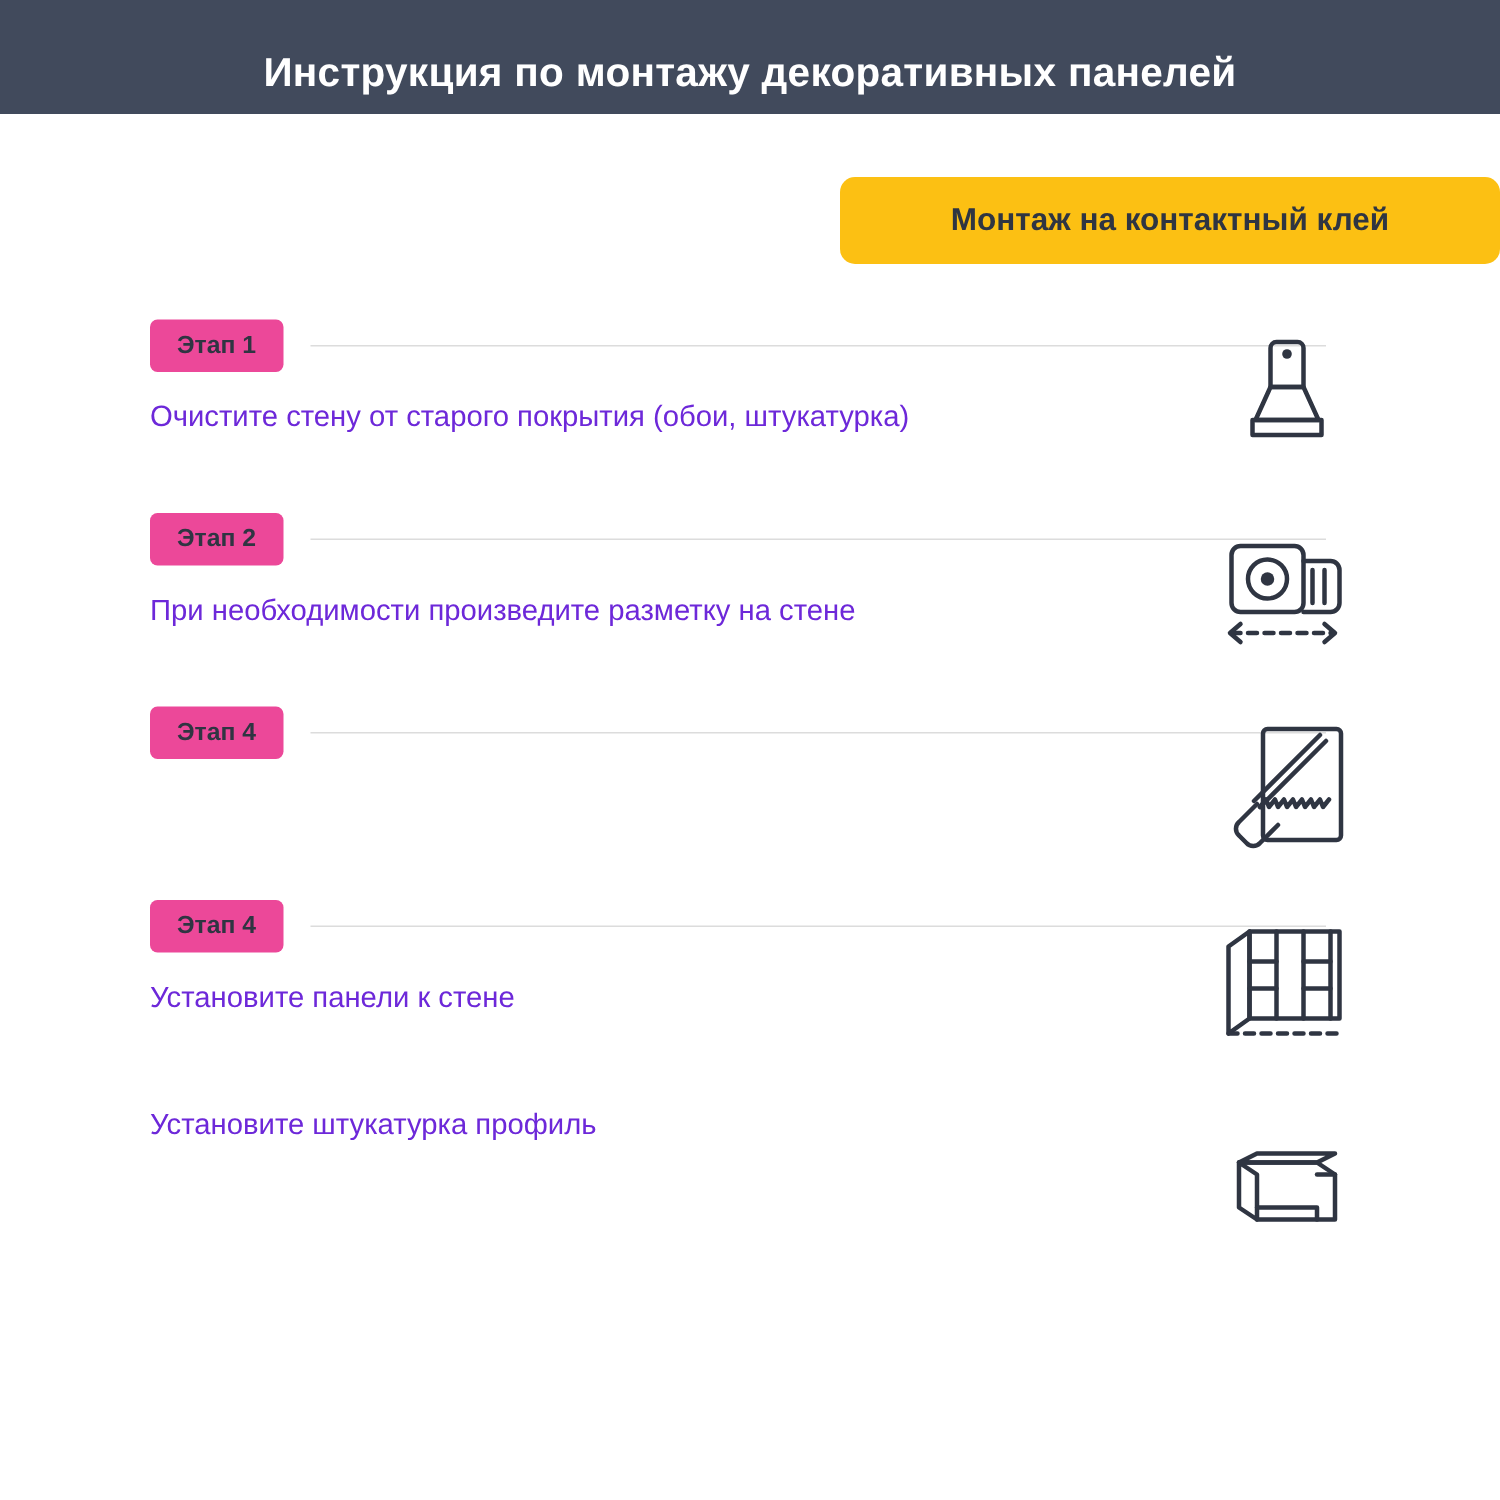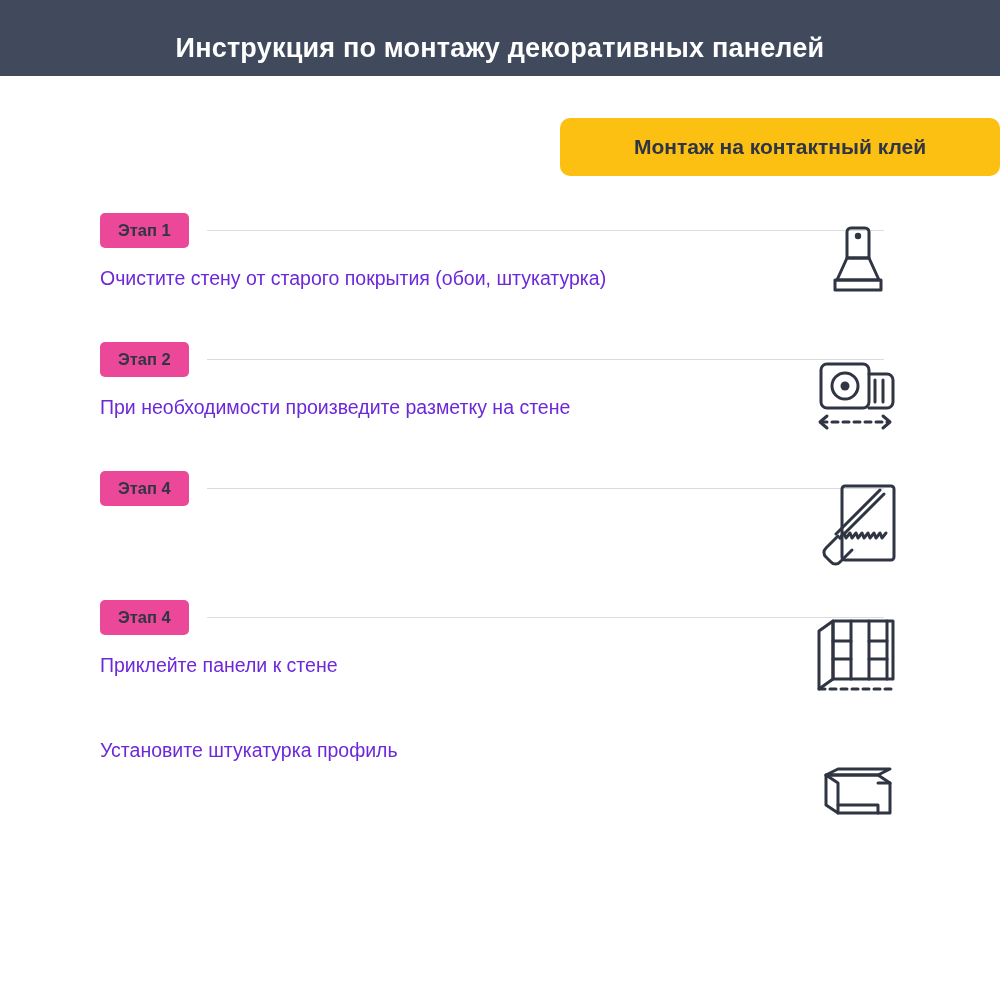--- a/index.html
+++ b/index.html
@@ -180,7 +180,7 @@
         <div class="step-badge">Этап 4</div>
         <div class="step-rule"></div>
       </div>
-      <div class="step-text">Приклейте панели к стене</div>
+      <div class="step-text">Установите панели к стене</div>
       <div class="step-icon">
         <svg width="88" height="88" viewBox="0 0 88 88" fill="none" stroke="#2f3542" stroke-width="3" stroke-linecap="round" stroke-linejoin="round">
           <path d="M6 20 l14 -10 v58 l-14 10 z"></path>

